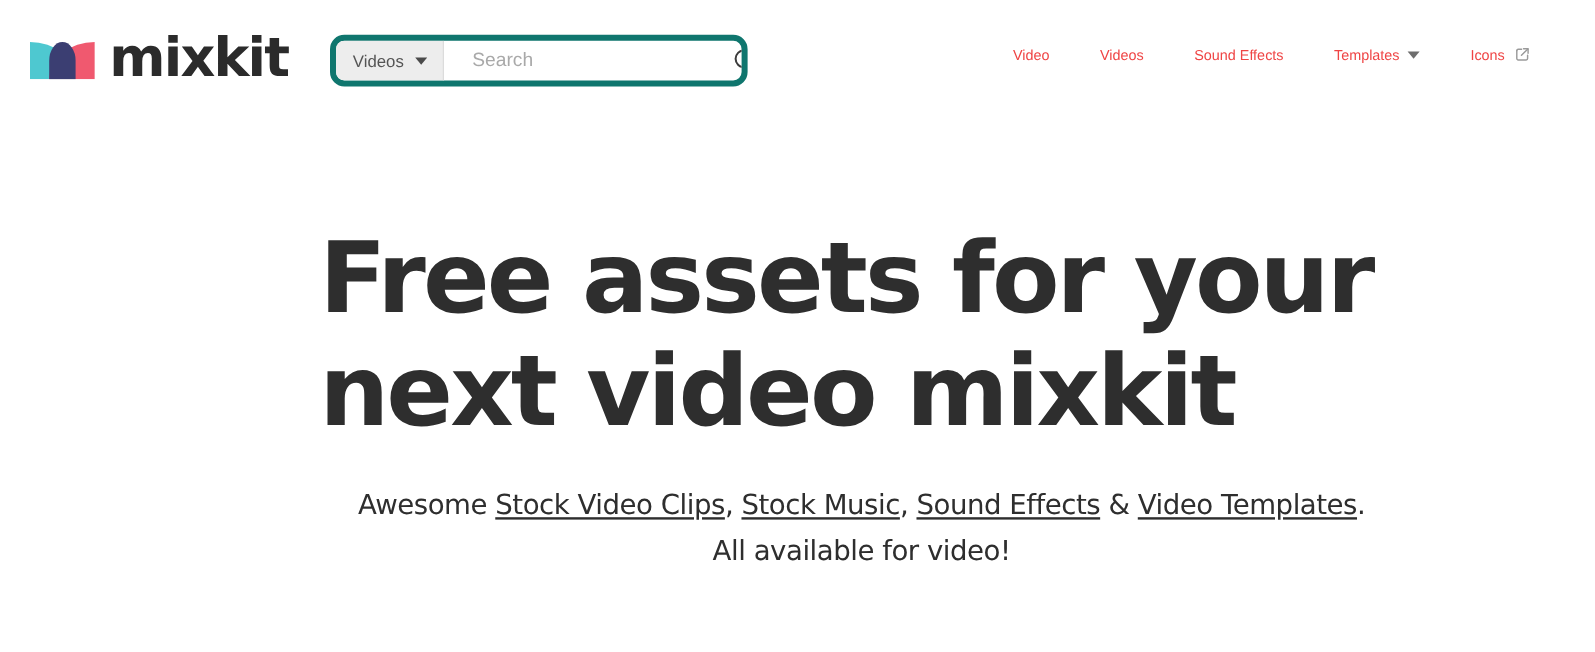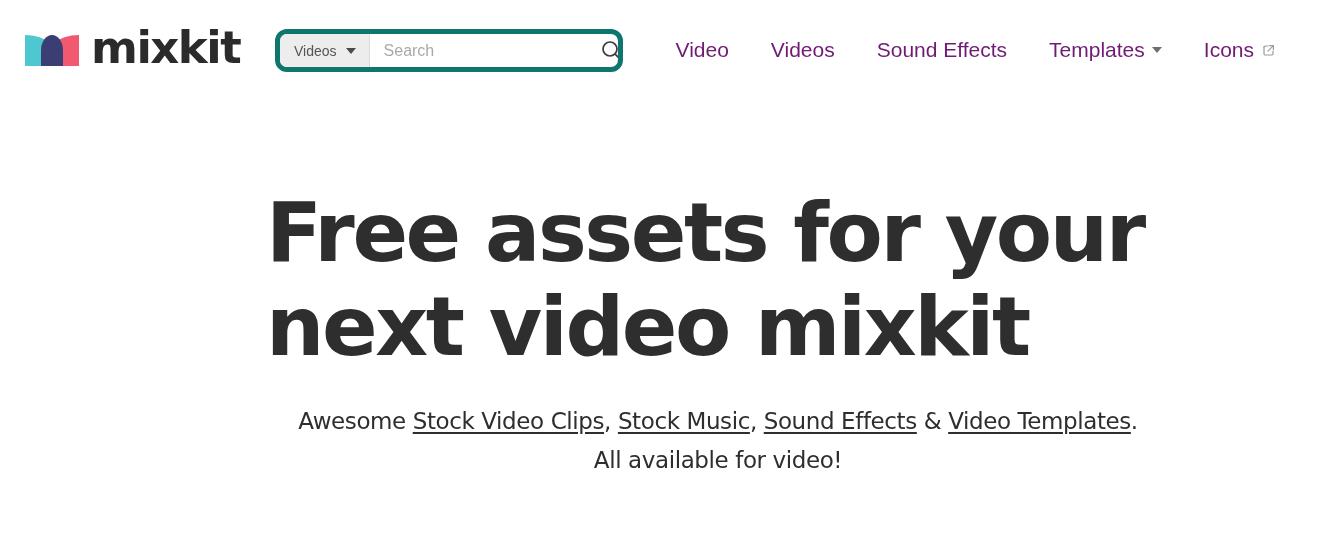--- a/index.html
+++ b/index.html
@@ -118,7 +118,7 @@
     outline: none;
     font-size: 16px;
     color: #333333;
-    padding: 0 10px 0 14px;
+    padding: 0 10px 0 24px;
     background: transparent;
     font-family: "Liberation Sans", sans-serif;
   }

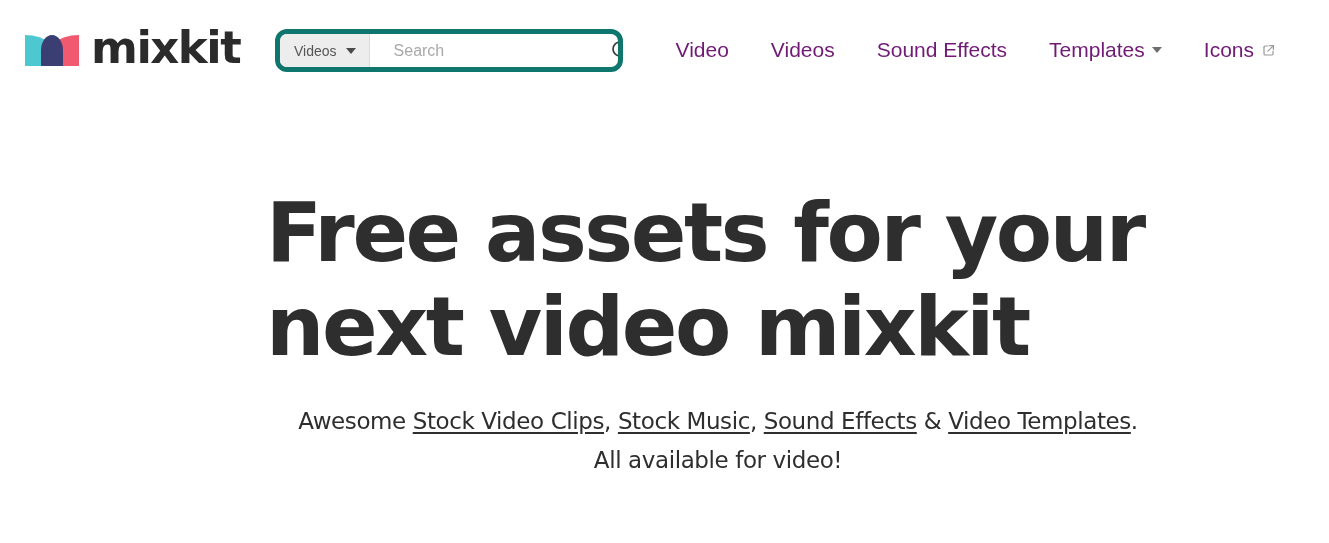--- a/index.html
+++ b/index.html
@@ -148,8 +148,8 @@
     display: flex;
     align-items: center;
     gap: 7px;
-    font-size: 21px;
-    color: #701a75;
+    font-size: 12px;
+    color: #ef4444;
     text-decoration: none;
     padding: 0 21px;
     white-space: nowrap;

